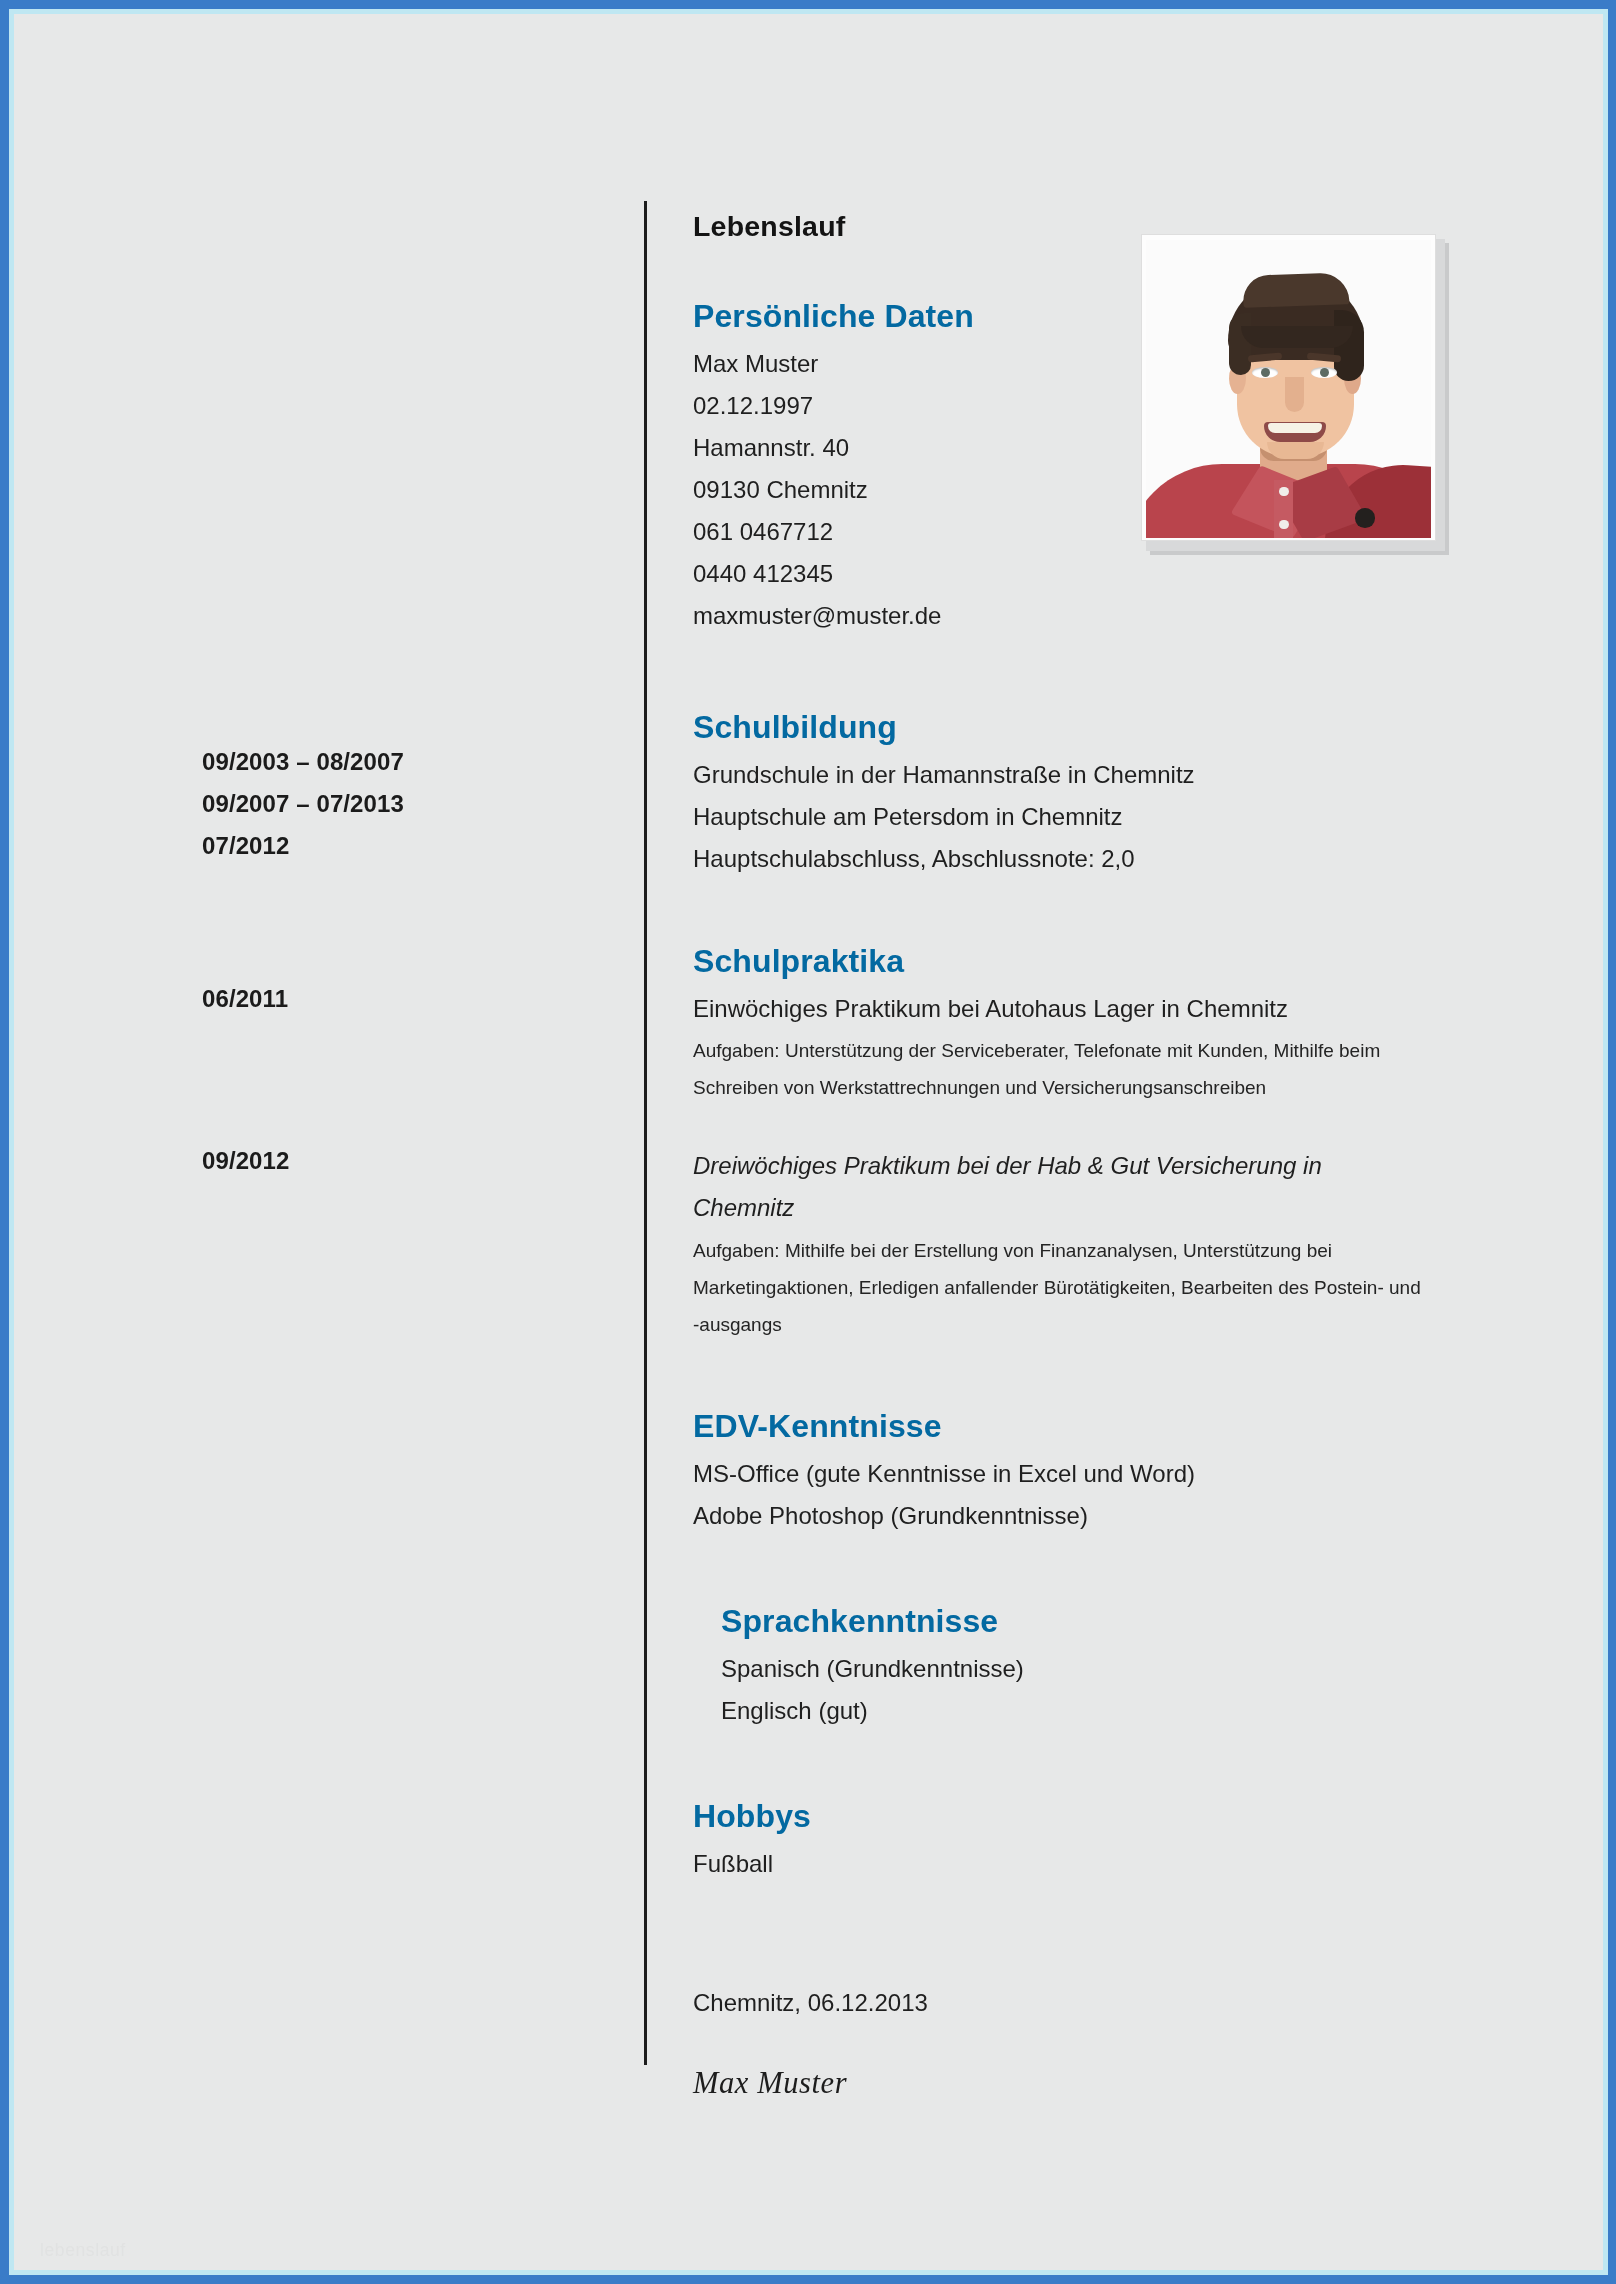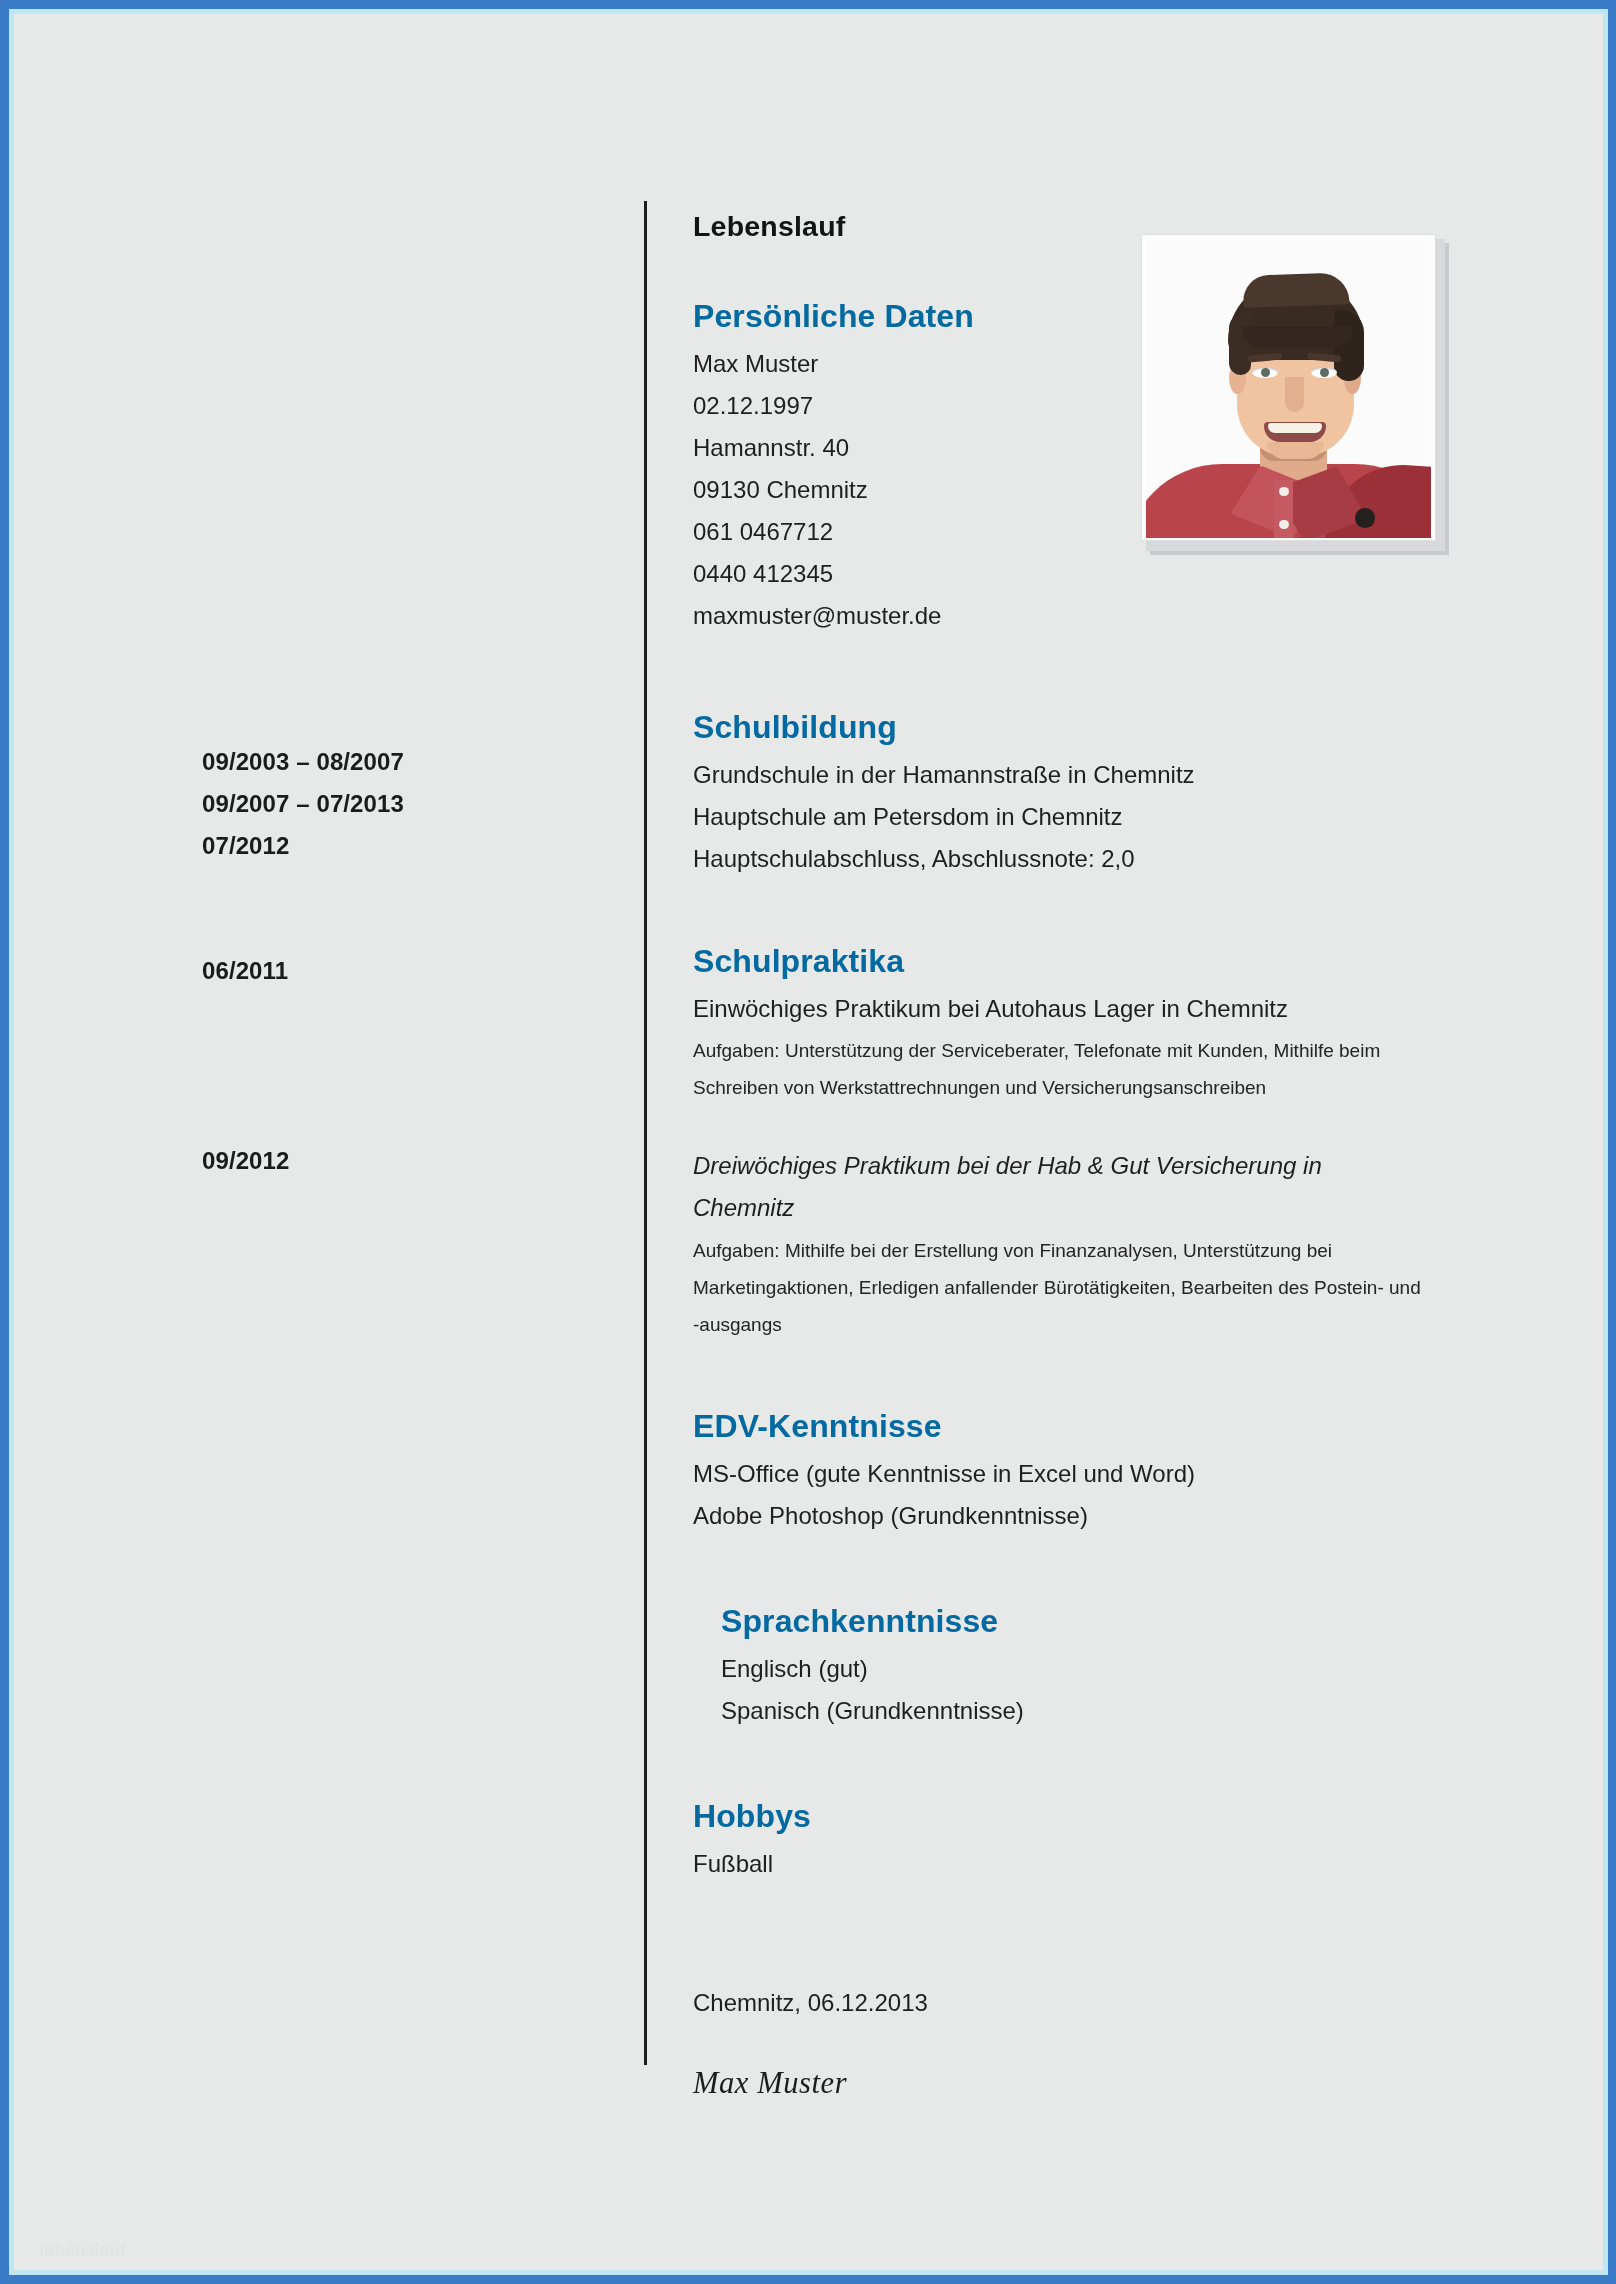--- a/index.html
+++ b/index.html
@@ -349,7 +349,7 @@
     <div class="date-line" style="top:781px;">09/2007 – 07/2013</div>
     <div class="date-line" style="top:823px;">07/2012</div>
 
-    <div class="date-line" style="top:948px;">06/2011</div>
+    <div class="date-line" style="top:976px;">06/2011</div>
     <div class="date-line" style="top:1138px;">09/2012</div>
   </div>
 

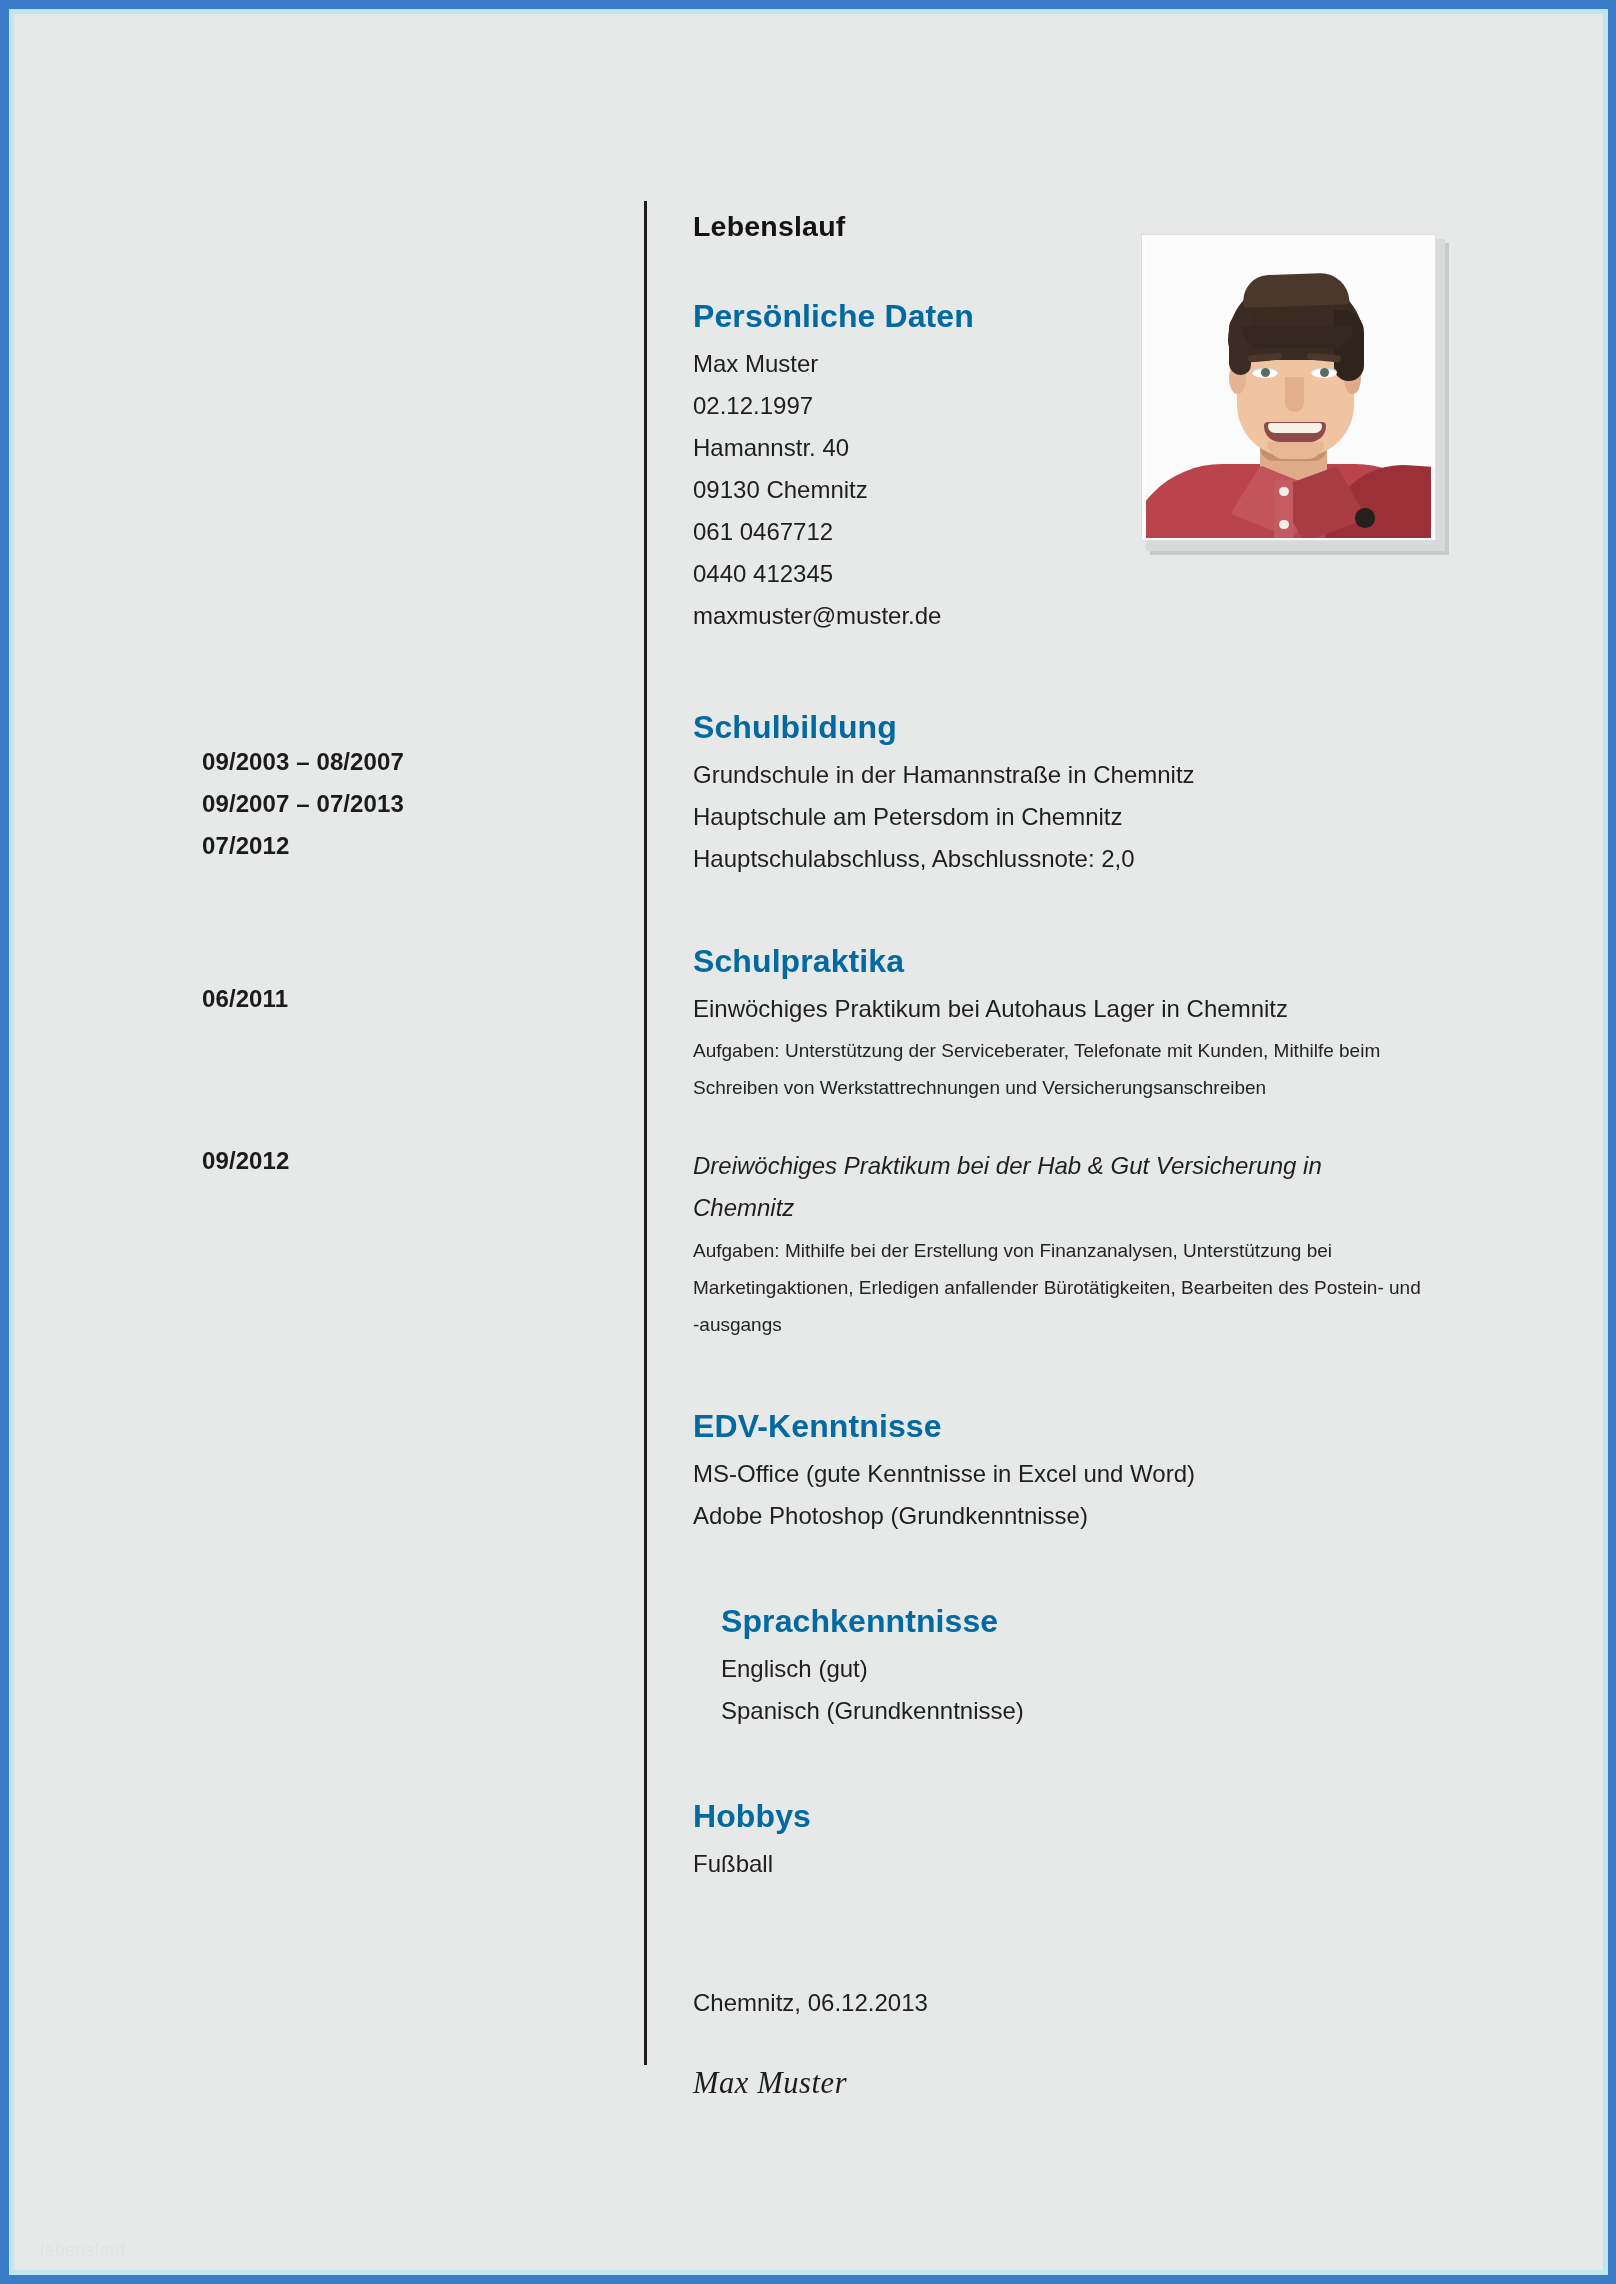--- a/index.html
+++ b/index.html
@@ -396,8 +396,8 @@
 
     <div class="block" style="top:1594px;margin-left:28px;">
       <div class="sec-head">Sprachkenntnisse</div>
+      <div class="line">Spanisch (Grundkenntnisse)</div>
       <div class="line">Englisch (gut)</div>
-      <div class="line">Spanisch (Grundkenntnisse)</div>
     </div>
 
     <div class="block" style="top:1789px;">

